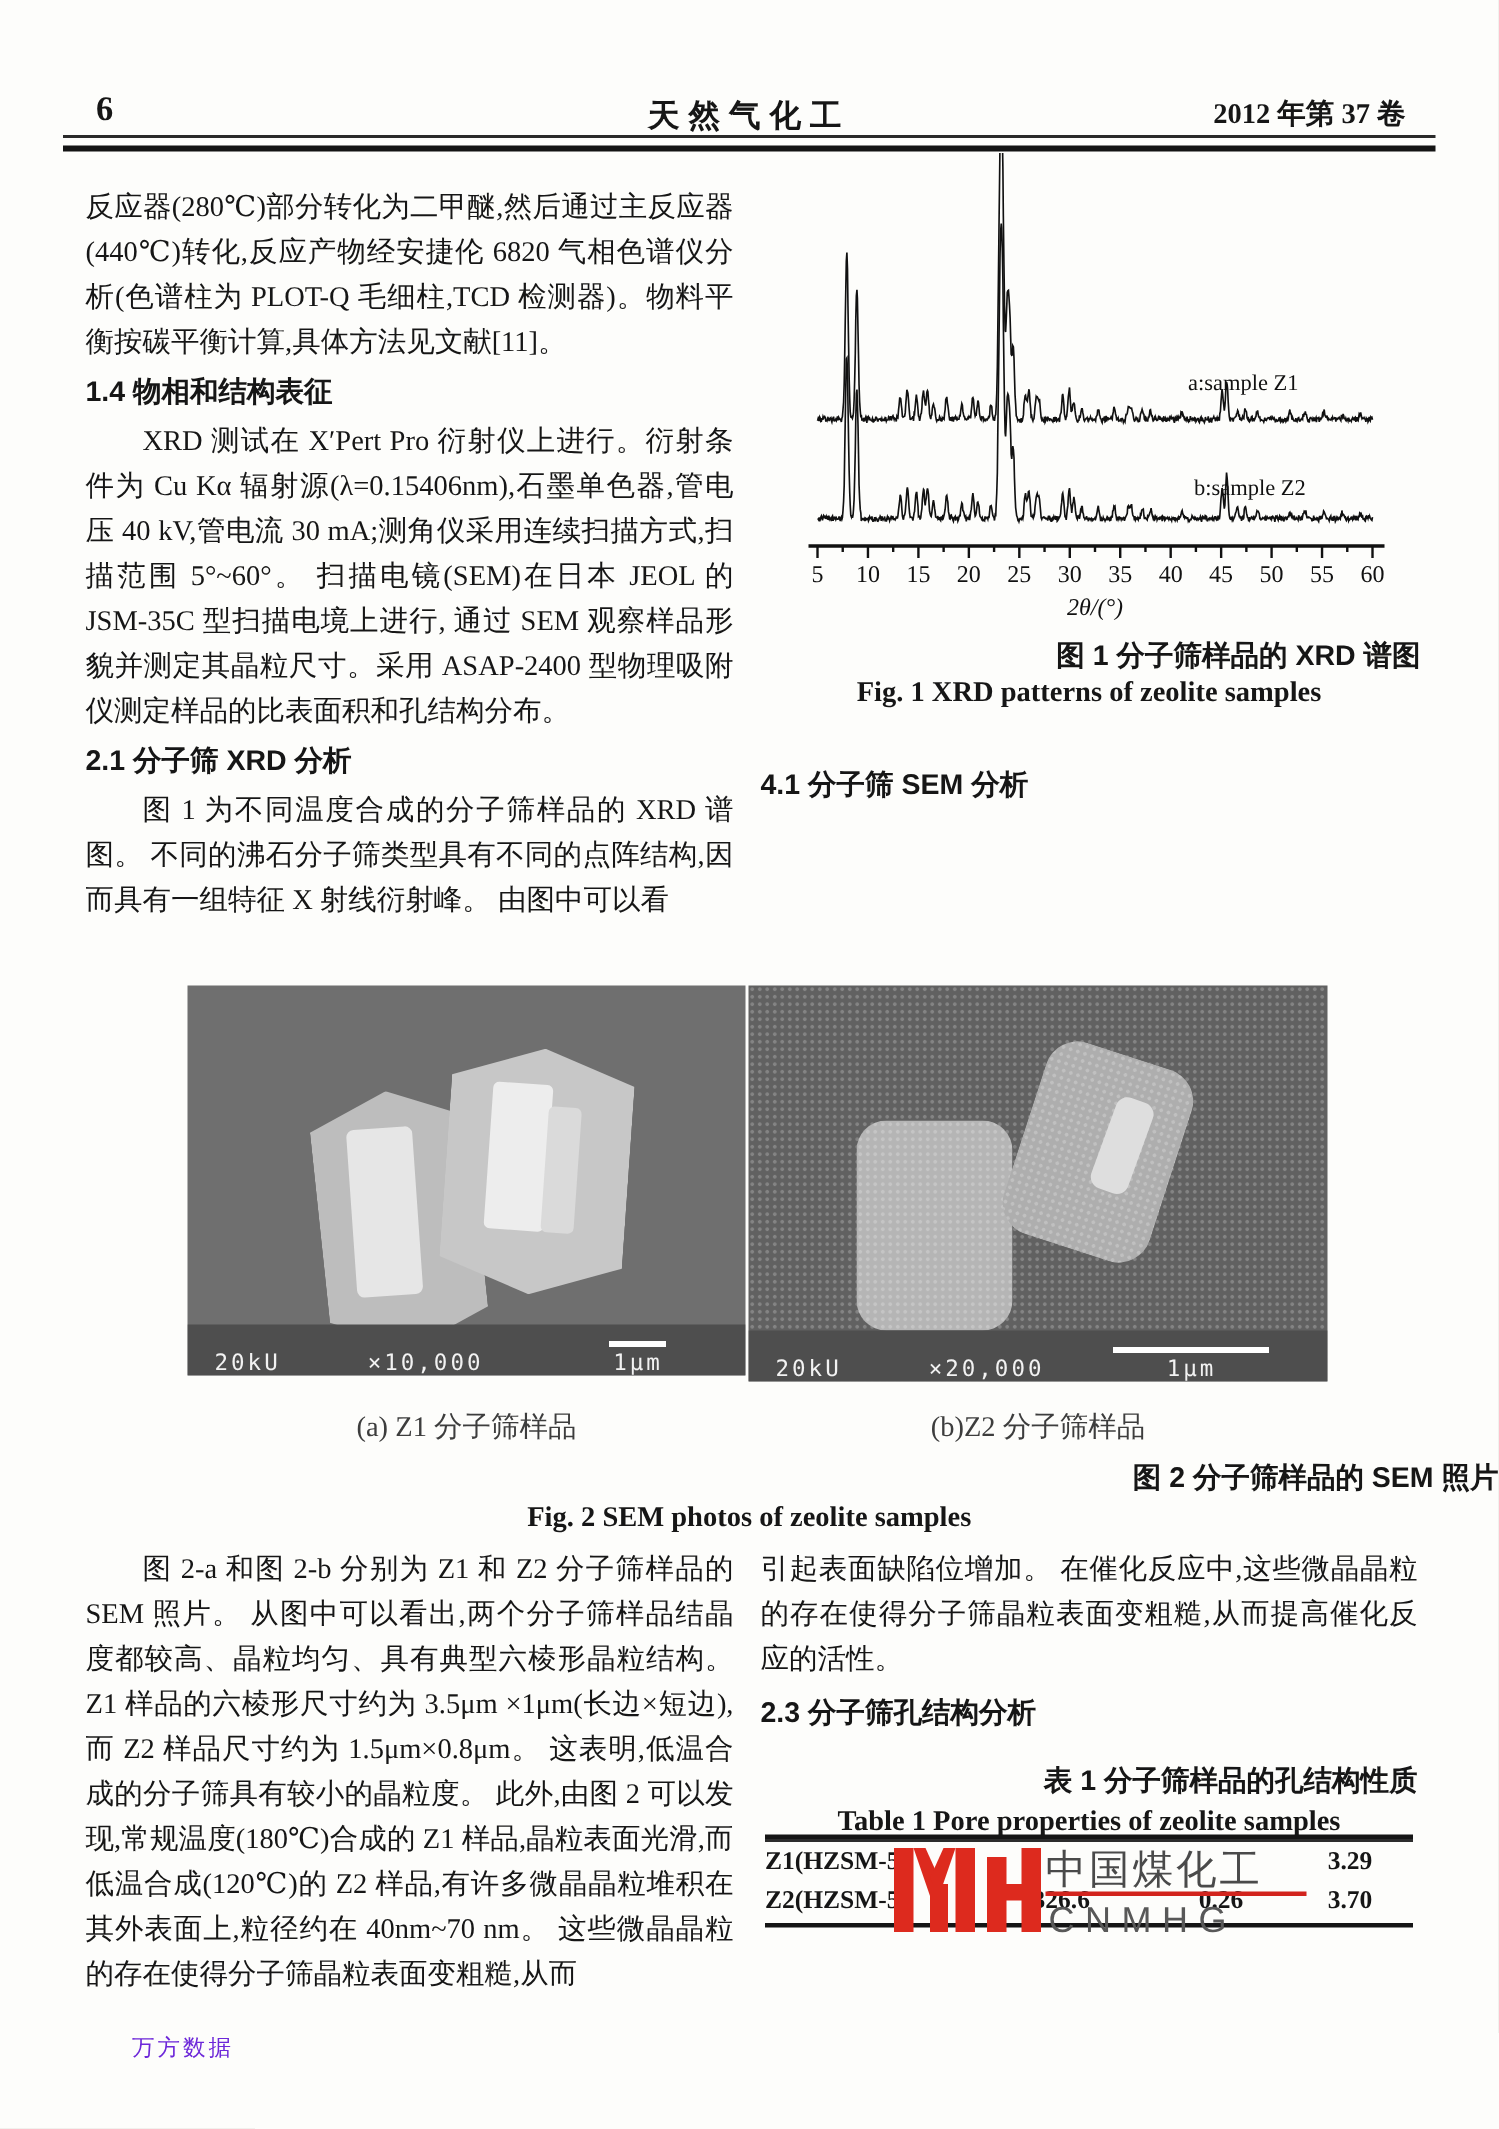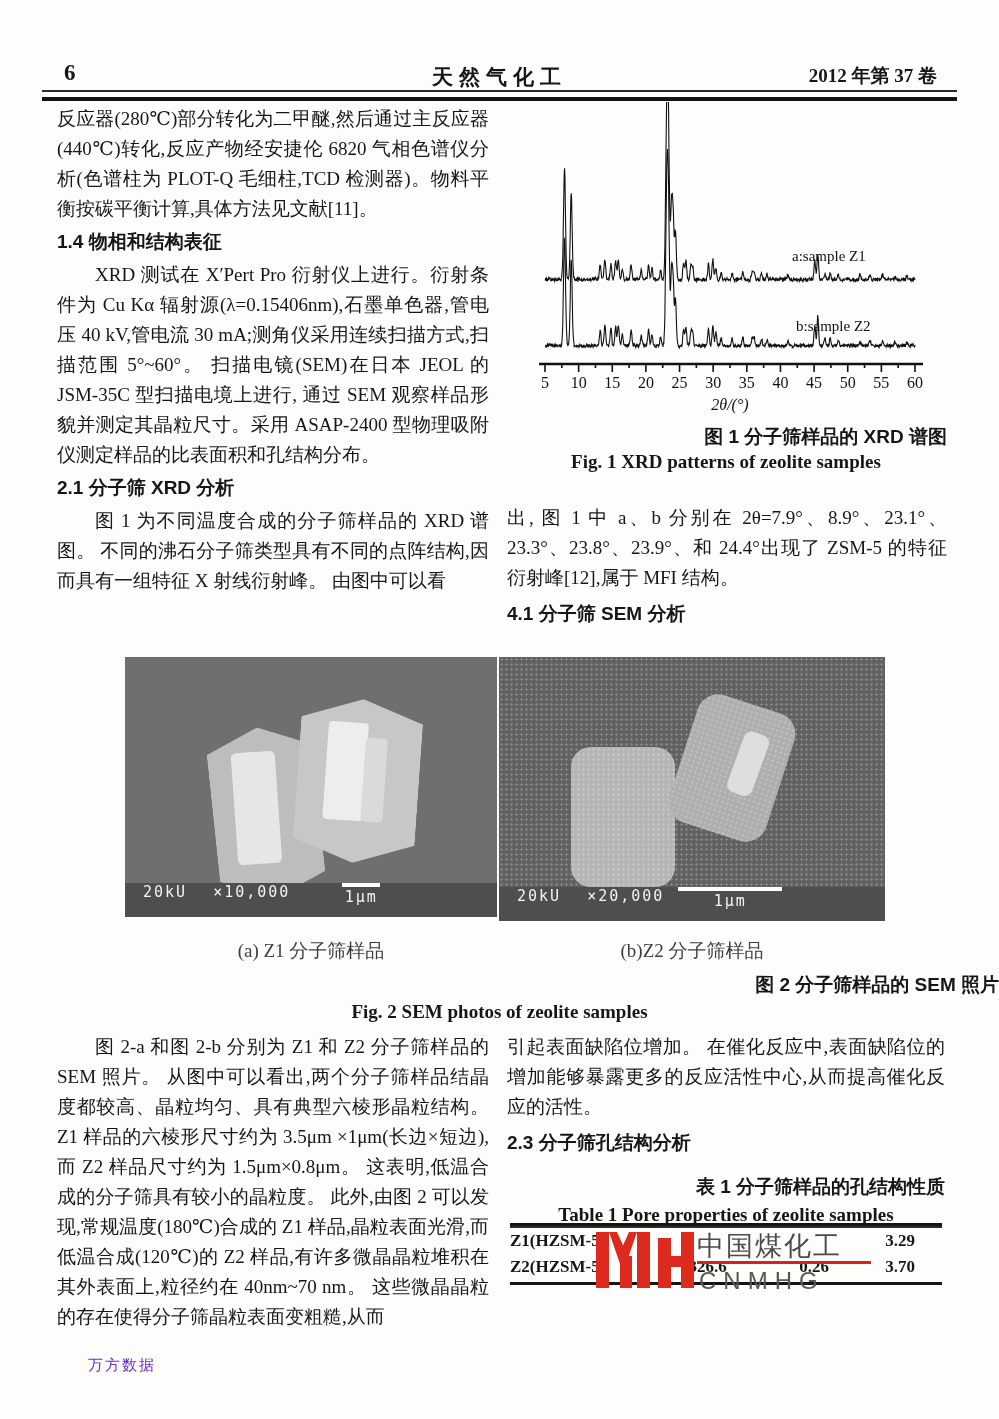--- a/index.html
+++ b/index.html
@@ -65,7 +65,7 @@
   <div class="abs rule-thin" style="left:42px;right:42px;top:90px;"></div>
   <div class="abs rule-thick" style="left:42px;right:42px;top:97px;"></div>
 
-  <div class="abs col" style="left:57px;top:104px;">
+  <div class="abs col" style="left:57px;top:124px;">
     <p class="para">反应器(280℃)部分转化为二甲醚,然后通过主反应器(440℃)转化,反应产物经安捷伦 6820 气相色谱仪分析(色谱柱为 PLOT-Q 毛细柱,TCD 检测器)。物料平衡按碳平衡计算,具体方法见文献[11]。</p>
     <div class="h-sub">1.4  物相和结构表征</div>
     <p class="para indent">XRD 测试在 X′Pert Pro 衍射仪上进行。衍射条件为 Cu Kα 辐射源(λ=0.15406nm),石墨单色器,管电压 40 kV,管电流 30 mA;测角仪采用连续扫描方式,扫描范围 5°~60°。 扫描电镜(SEM)在日本 JEOL 的 JSM-35C 型扫描电境上进行, 通过 SEM 观察样品形貌并测定其晶粒尺寸。采用 ASAP-2400 型物理吸附仪测定样品的比表面积和孔结构分布。</p>

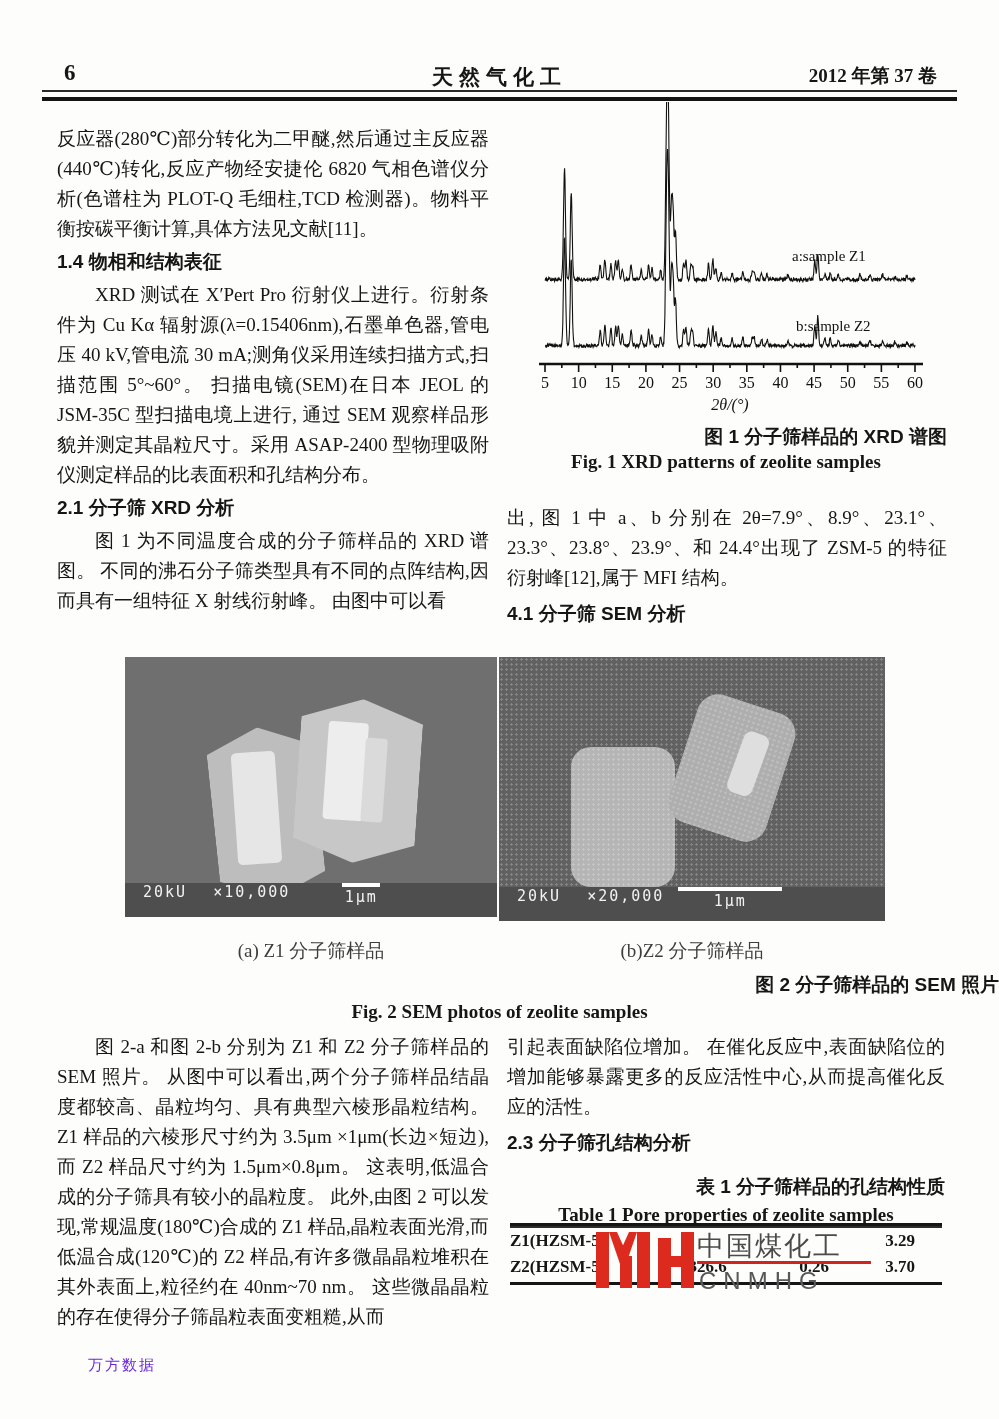--- a/index.html
+++ b/index.html
@@ -122,7 +122,6 @@
   </div>
 
   <div class="abs" style="left:507px;top:503px;width:440px;">
-    <p class="para">出, 图 1 中 a、b 分别在 2θ=7.9°、8.9°、23.1°、23.3°、23.8°、23.9°、和 24.4°出现了 ZSM-5 的特征衍射峰[12],属于 MFI 结构。</p>
     <div class="h-sub" style="margin-top:6px;">4.1  分子筛 SEM 分析</div>
   </div>
 

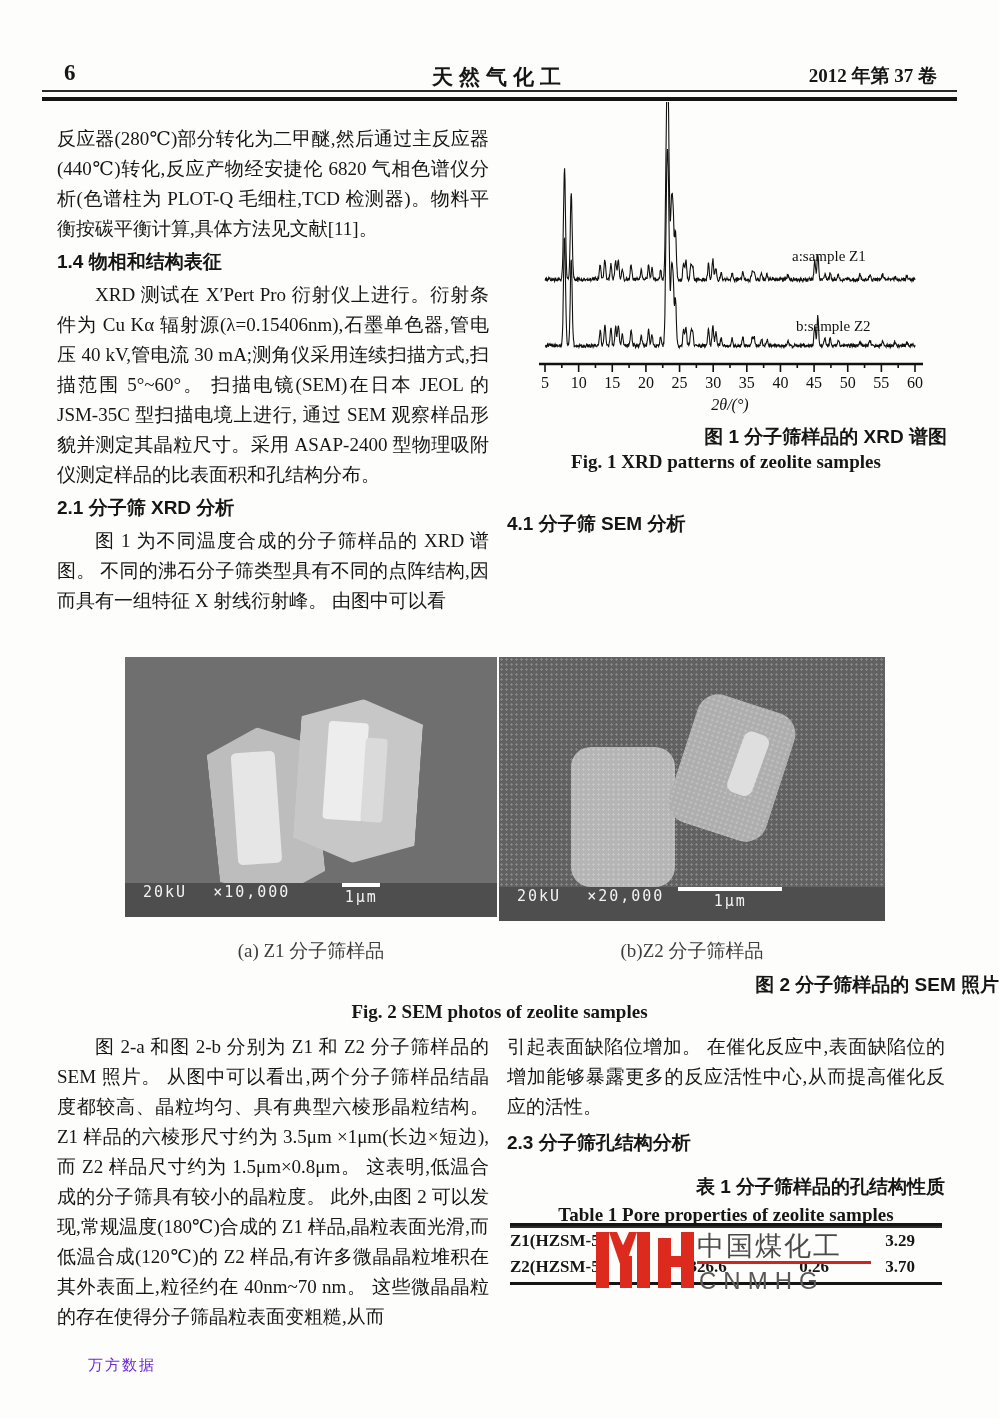--- a/index.html
+++ b/index.html
@@ -36,7 +36,7 @@
   .hex{clip-path:polygon(50% 0,100% 13%,100% 87%,50% 100%,0 87%,0 13%);}
   .sembar{position:absolute;left:0;right:0;bottom:0;height:34px;background:#4e4e4e;
           color:#f2f2f2;font-family:"DejaVu Sans Mono","Liberation Mono",monospace;
-          font-size:15px;letter-spacing:2px;display:flex;align-items:flex-start;}
+          font-size:15px;letter-spacing:2px;display:flex;align-items:flex-end;gap:32px;}
   .sembar span{display:inline-block;}
   .scaleunit{border-top:4px solid #fff;padding-top:1px;text-align:center;}
   .semcap{font-size:19px;color:#3d3d3d;text-align:center;}

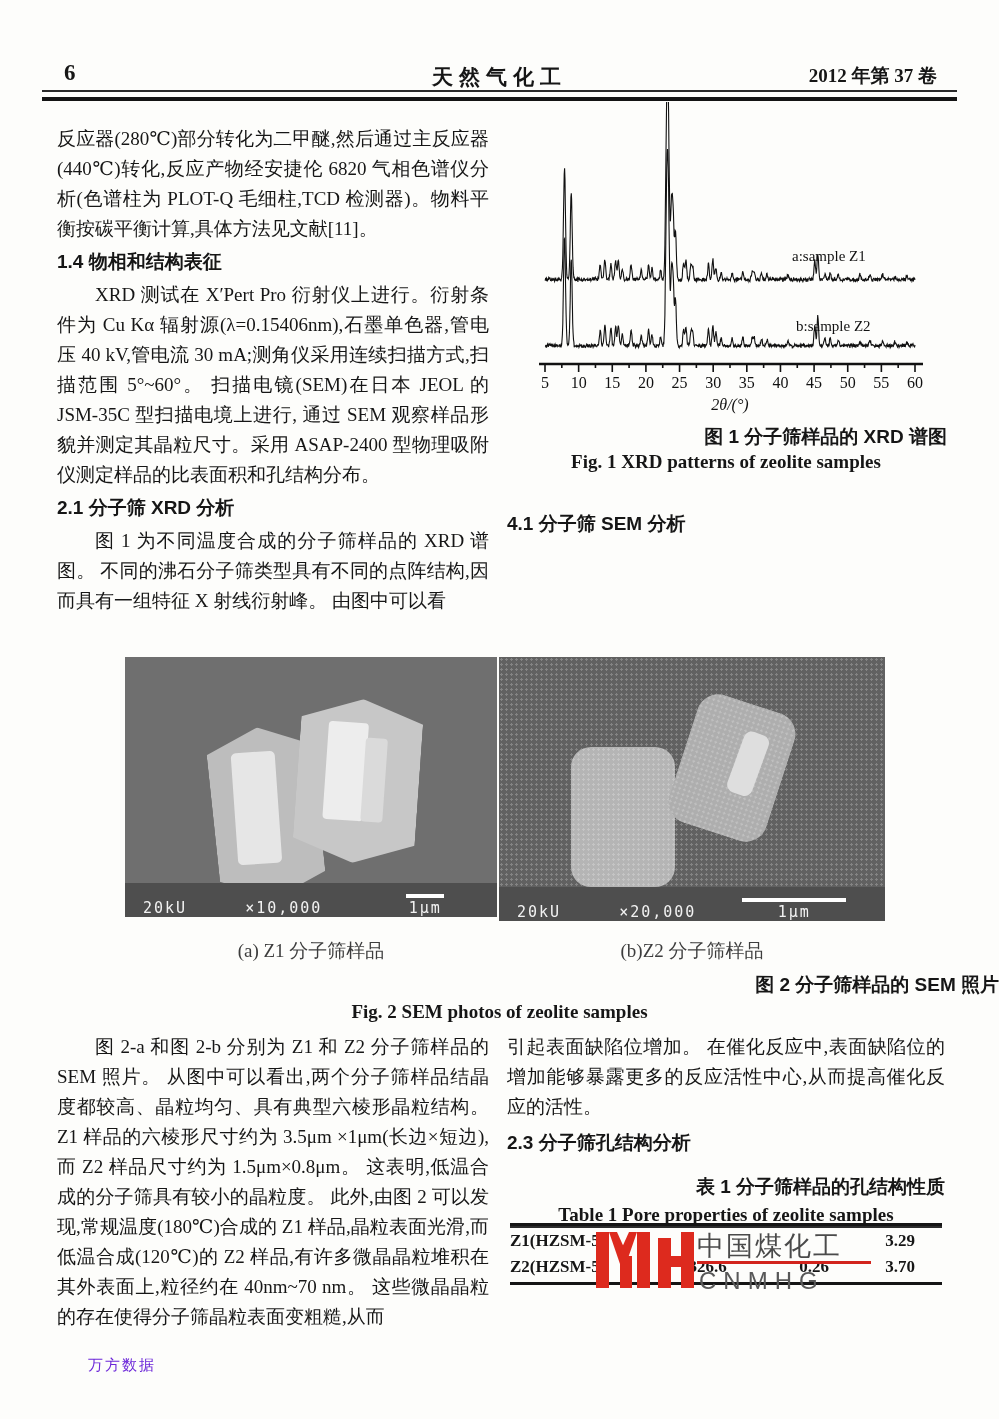--- a/index.html
+++ b/index.html
@@ -166,7 +166,7 @@
   </div>
 
   <div class="abs" style="left:507px;top:1032px;width:438px;">
-    <p class="para">引起表面缺陷位增加。 在催化反应中,表面缺陷位的增加能够暴露更多的反应活性中心,从而提高催化反应的活性。</p>
+    <p class="para">引起表面缺陷位增加。 在催化反应中,这些微晶晶粒的存在使得分子筛晶粒表面变粗糙,从而提高催化反应的活性。</p>
     <div class="h-sub" style="margin-top:6px;">2.3  分子筛孔结构分析</div>
     <div class="figcap-cn" style="margin-top:16px;">表 1   分子筛样品的孔结构性质</div>
     <div class="figcap-en" style="margin-top:4px;">Table 1   Pore properties of zeolite samples</div>

